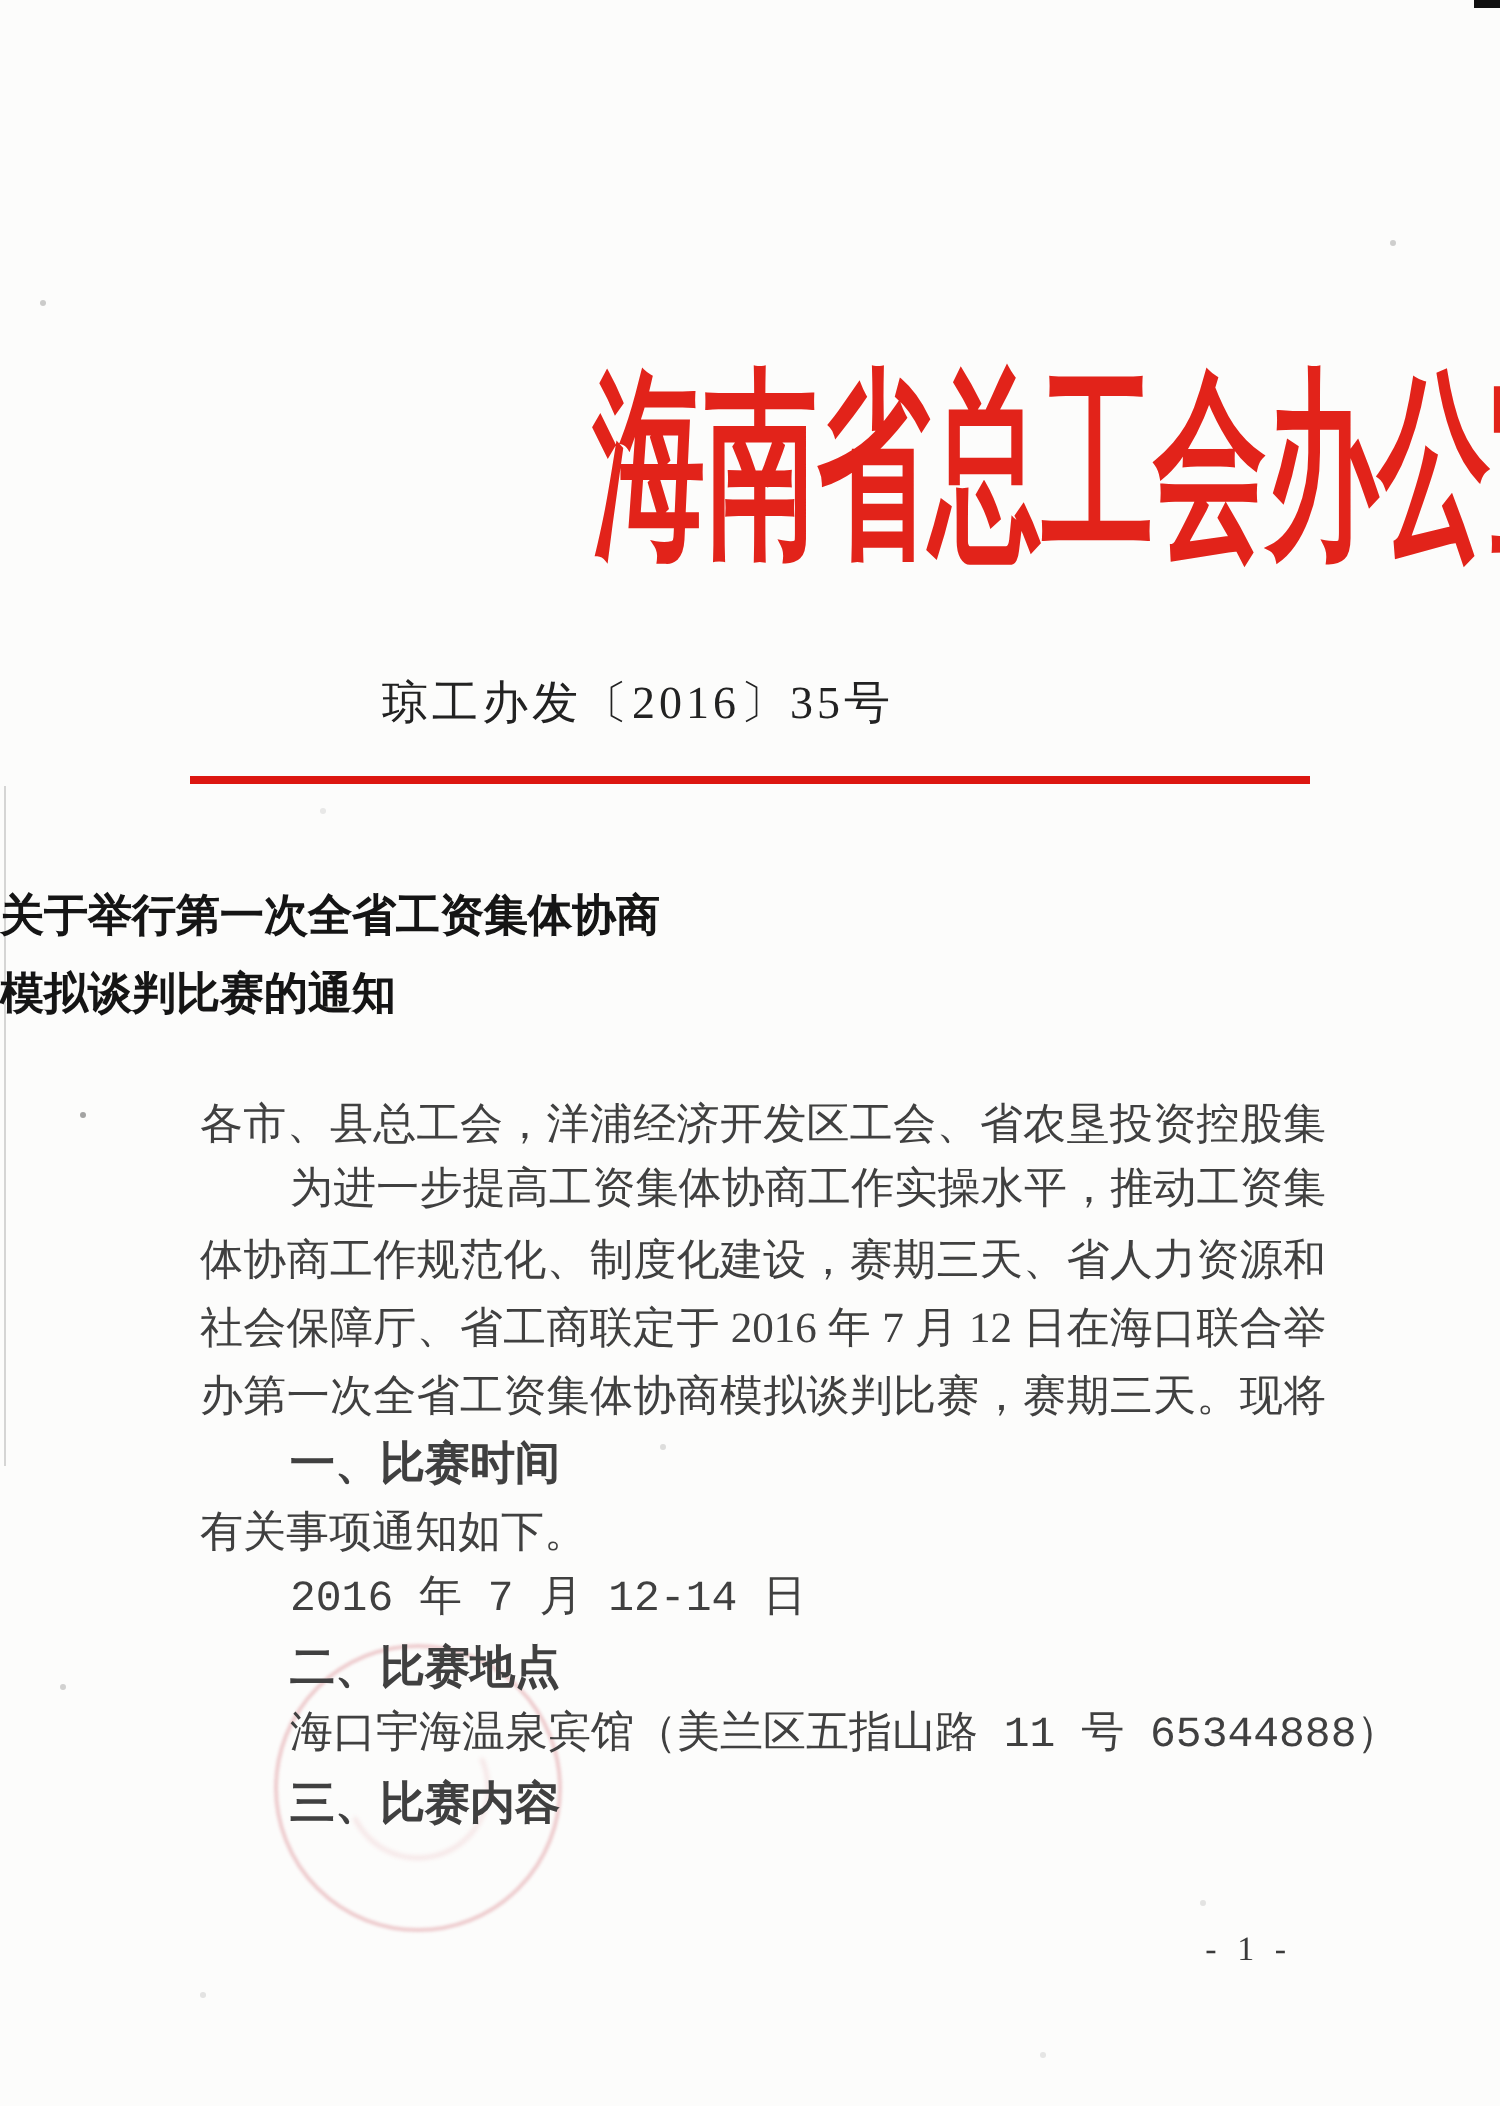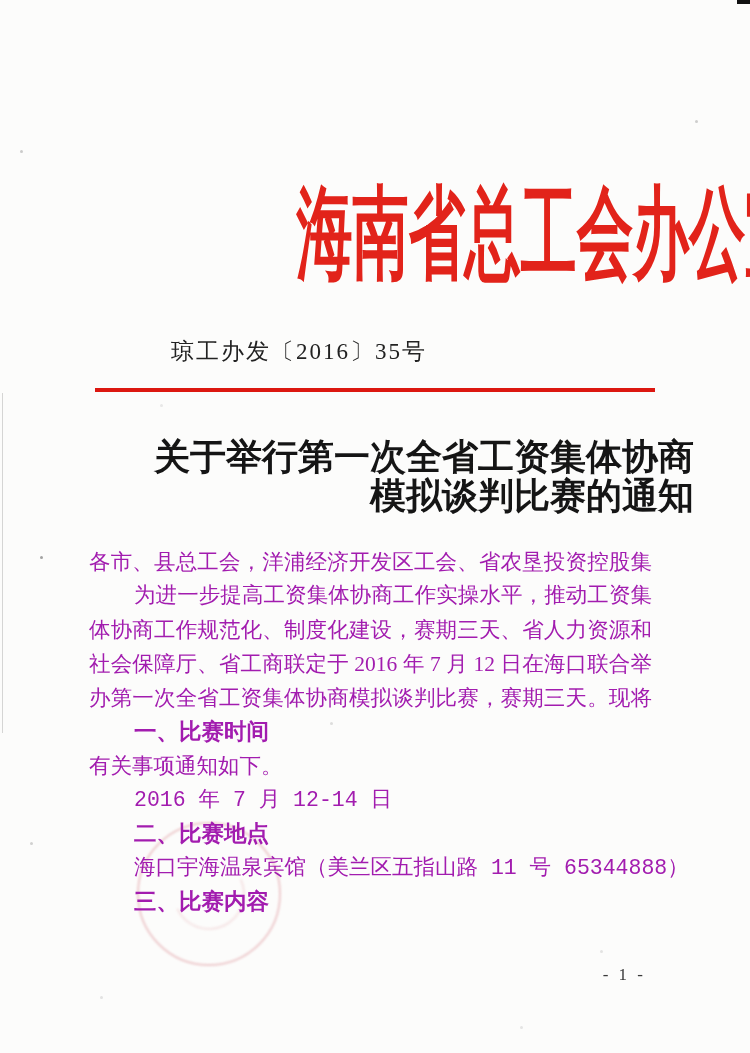--- a/index.html
+++ b/index.html
@@ -64,6 +64,7 @@
     font-size: 23px;
     letter-spacing: 2px;
     color: #222;
+    padding-left: 20px;
   }
 
   

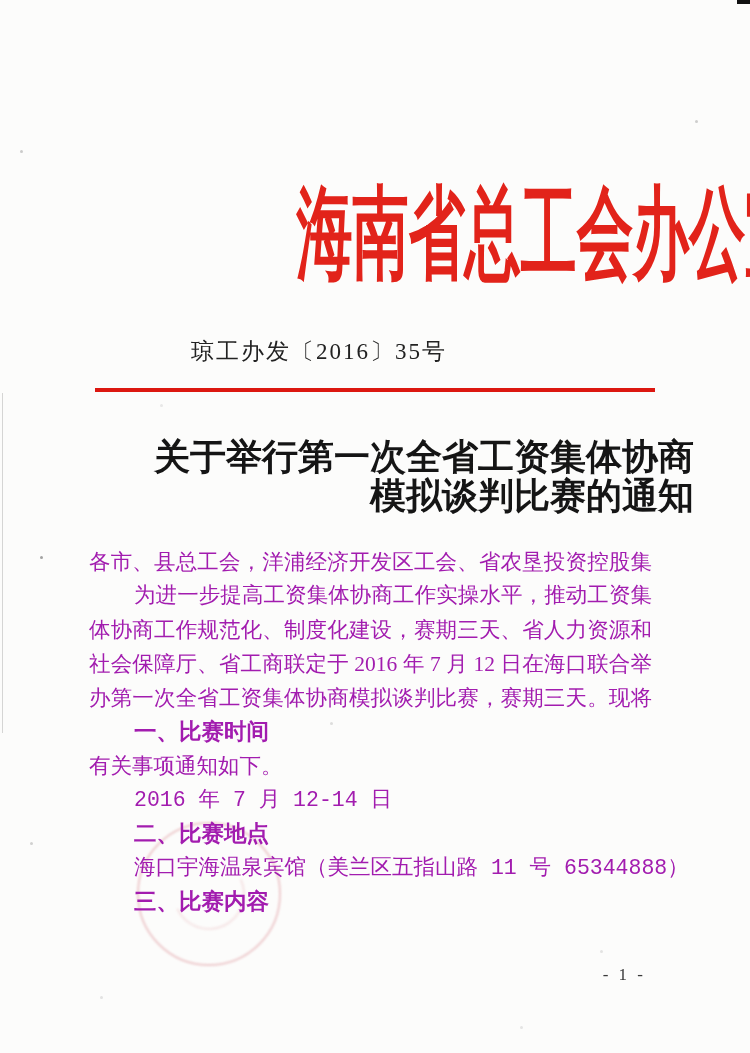--- a/index.html
+++ b/index.html
@@ -78,9 +78,9 @@
   .doc-title {
     position: absolute; top: 438px; left: 0;
     width: 694px;
-    text-align: right;
+    text-align: left;
     font-weight: 700;
-    font-size: 36px;
+    font-size: 22px;
     line-height: 39px;
     color: #151515;
     font-family: "Liberation Serif", "DejaVu Serif", serif;

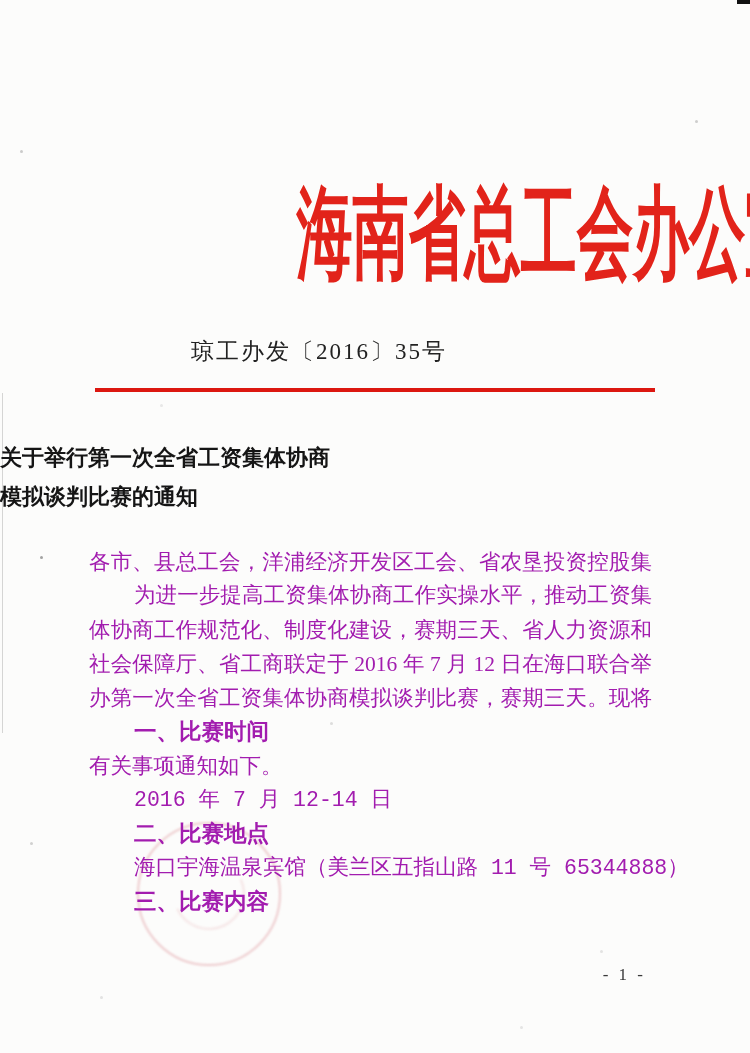--- a/index.html
+++ b/index.html
@@ -88,10 +88,10 @@
 
   
   .body-block {
-    position: absolute; top: 545px; left: 89px;
+    position: absolute; top: 545px; left: 100px;
     width: 563px;
     font-size: 21.5px;
-    color: #a21caf;
+    color: #404040;
   }
   .bline {
     height: 34px;

